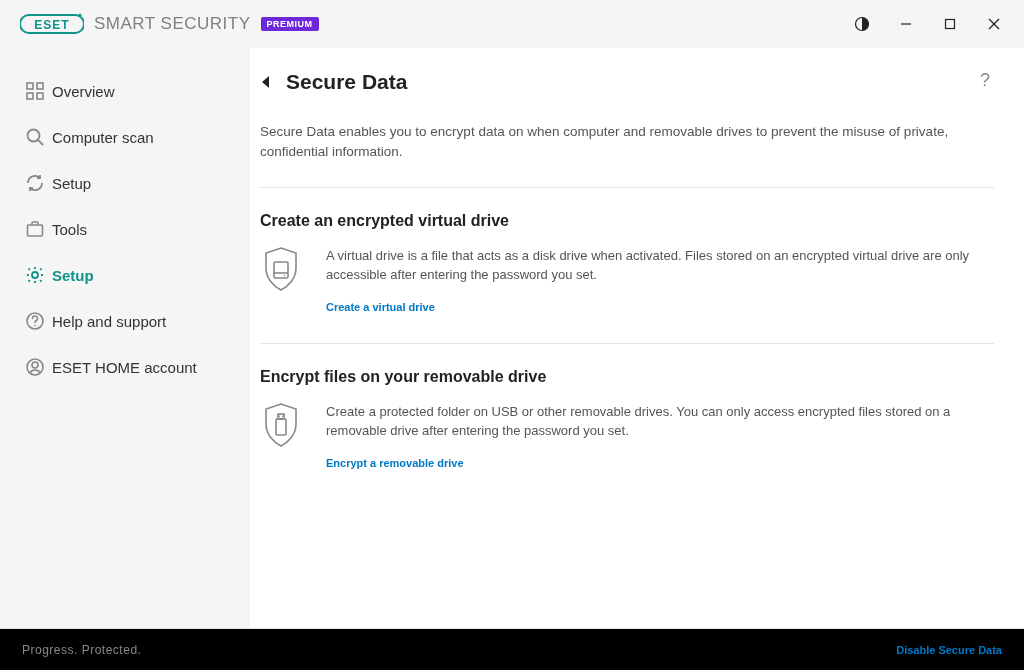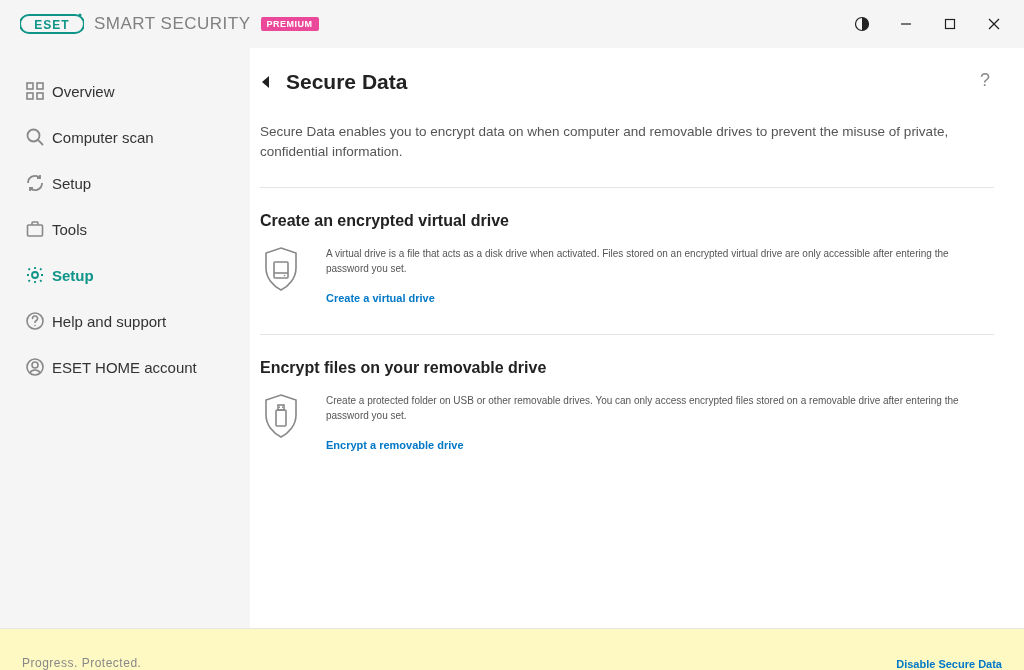--- a/index.html
+++ b/index.html
@@ -35,7 +35,7 @@
       letter-spacing: 0.5px;
     }
     .brand-badge {
-      background: #ec4899;
+      background: #6d28d9;
       color: #fff;
       font-size: 9px;
       font-weight: 700;

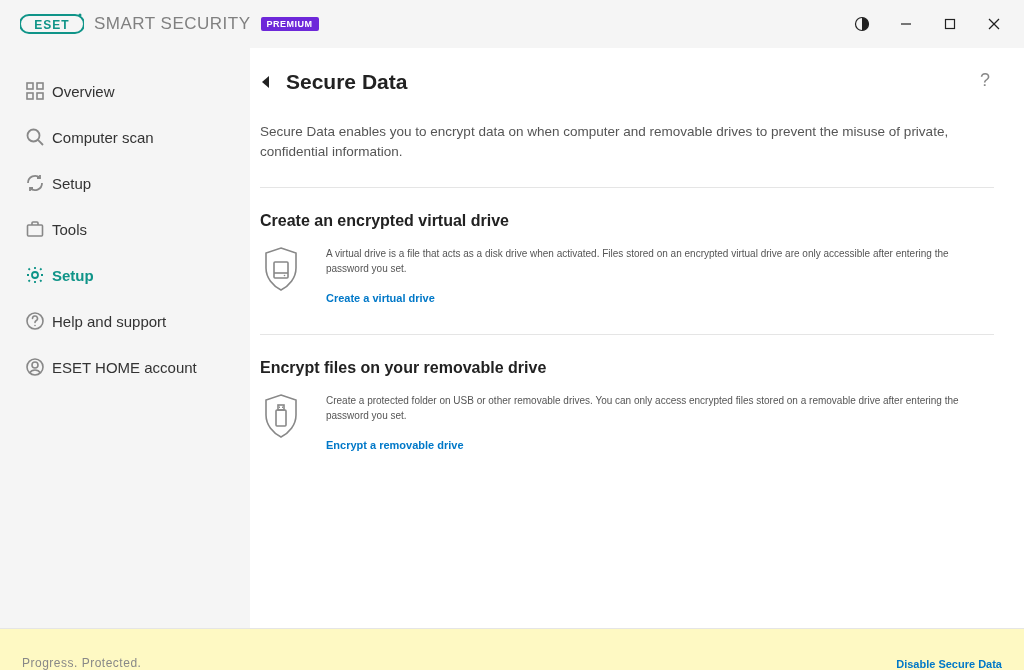--- a/index.html
+++ b/index.html
@@ -151,7 +151,7 @@
       flex: 1;
     }
     .section-desc {
-      font-size: 10px;
+      font-size: 13px;
       color: #555;
       line-height: 1.5;
       margin-bottom: 12px;

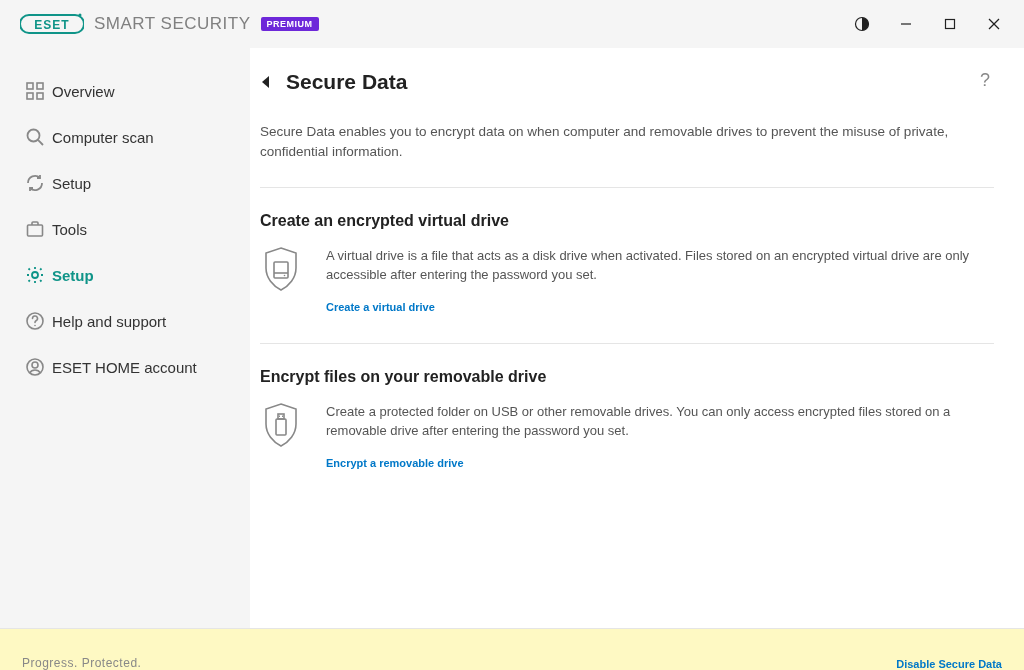--- a/index.html
+++ b/index.html
@@ -166,11 +166,11 @@
     .footer {
       height: 42px;
       display: flex;
-      align-items: flex-end;
+      align-items: center;
       justify-content: space-between;
       padding: 0 22px;
       border-top: 1px solid #e5e5e5;
-      background: #fef9c3;
+      background: #000000;
     }
     .footer-left {
       font-size: 12px;

